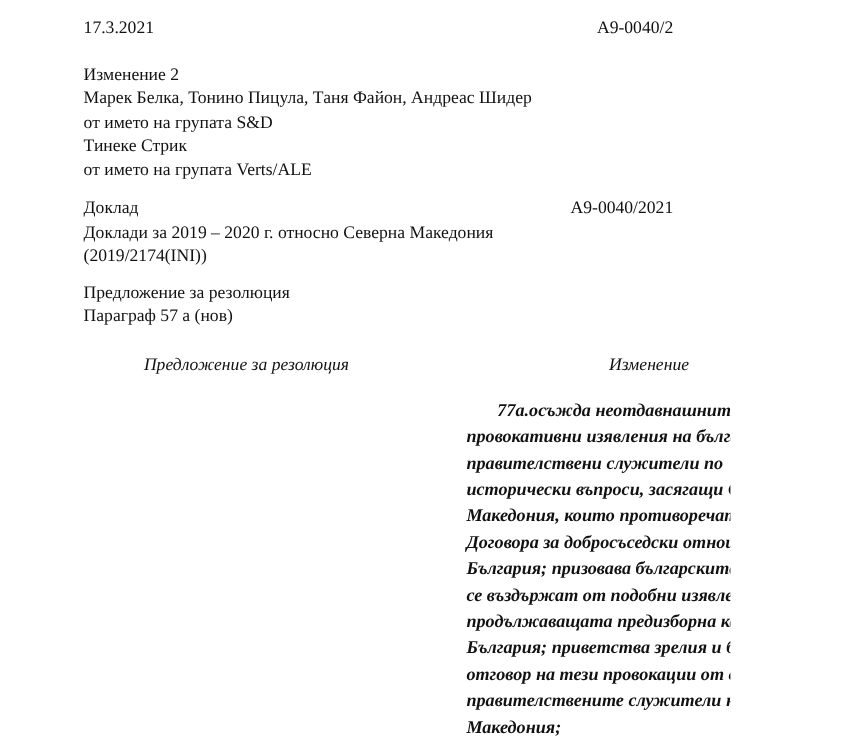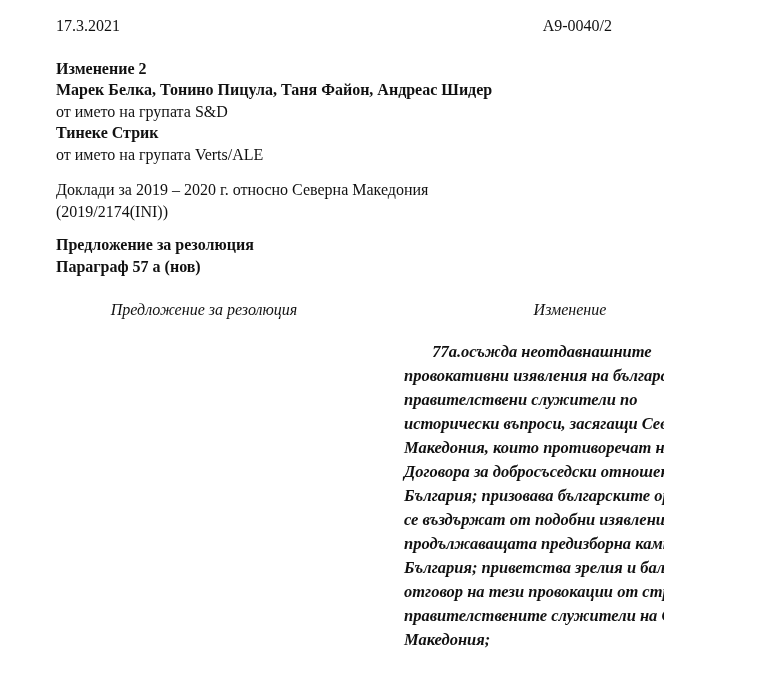--- a/index.html
+++ b/index.html
@@ -17,7 +17,7 @@
     font-size: 16px;
     line-height: 21.5px;
     box-sizing: border-box;
-    padding: 15px 52px 0 56px;
+    padding: 15px 52px 0 76px;
     overflow: hidden;
   }
   .row-between {

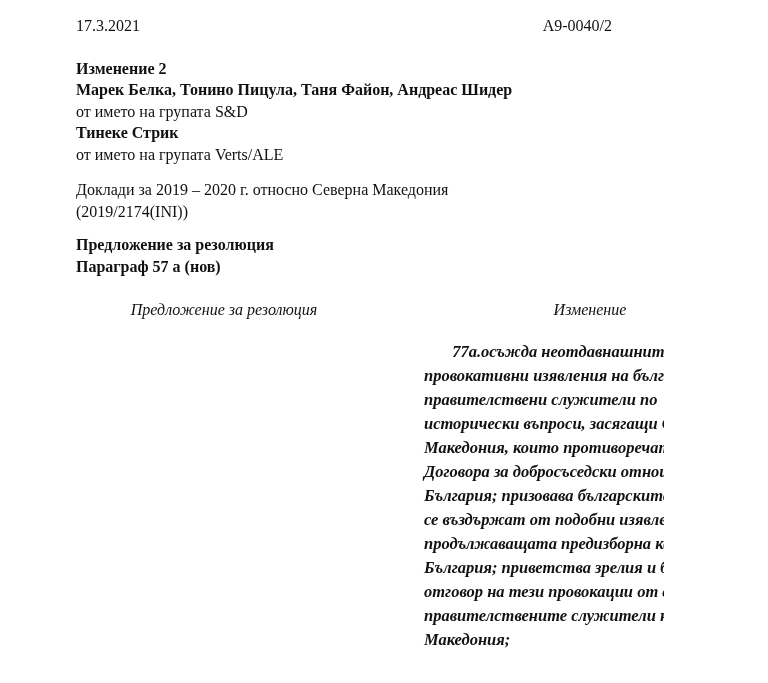--- a/index.html
+++ b/index.html
@@ -25,7 +25,7 @@
     justify-content: space-between;
     align-items: baseline;
   }
-  .bold { font-weight: bold; }
+  .bold { font-weight: normal; }
   .block-authors { margin-top: 21px; }
   .block-report { margin-top: 14px; }
   .block-target { margin-top: 12px; }

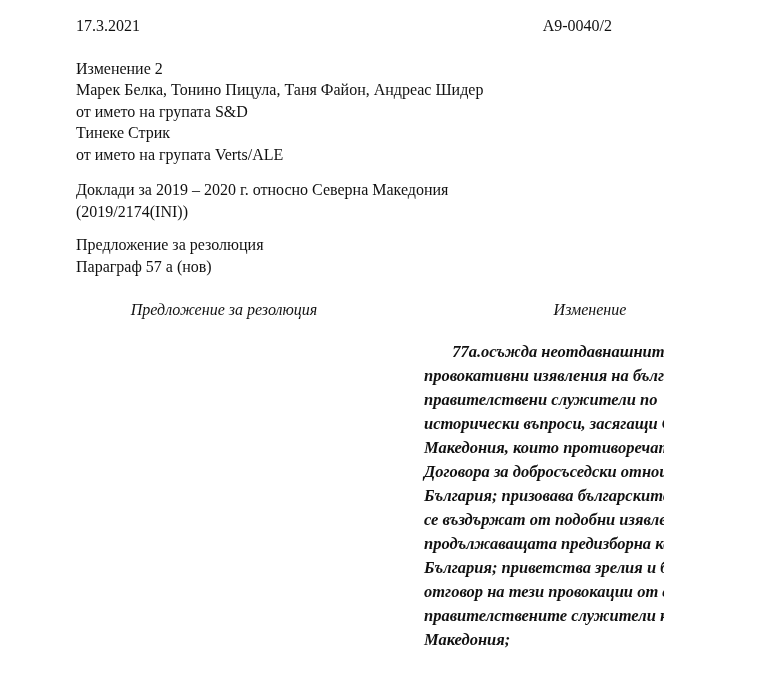--- a/index.html
+++ b/index.html
@@ -79,6 +79,10 @@
   </div>
 
   <div class="block-report">
+    <div class="row-between">
+      <span class="bold">Доклад</span>
+      <span class="bold">A9-0040/2021</span>
+    </div>
     <div>Доклади за 2019 – 2020 г. относно Северна Македония</div>
     <div>(2019/2174(INI))</div>
   </div>

